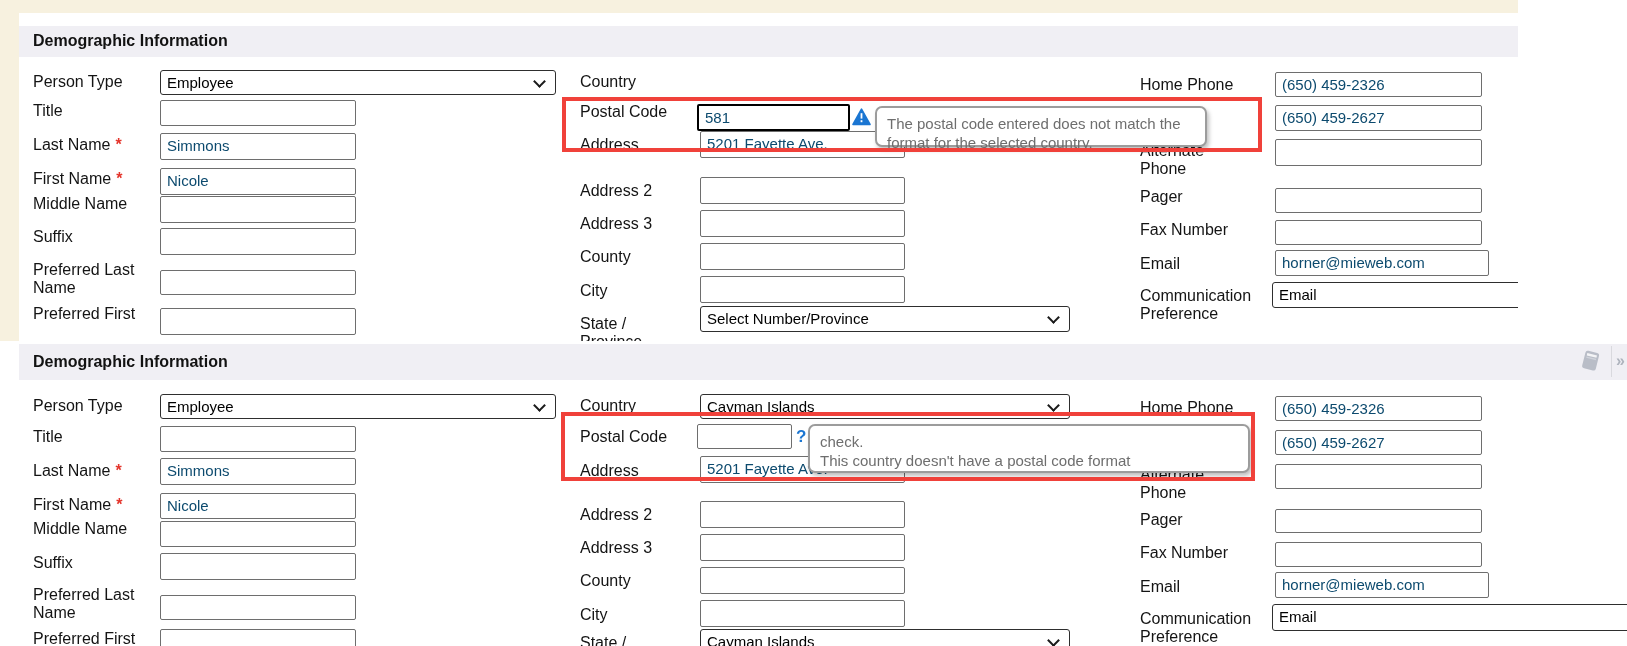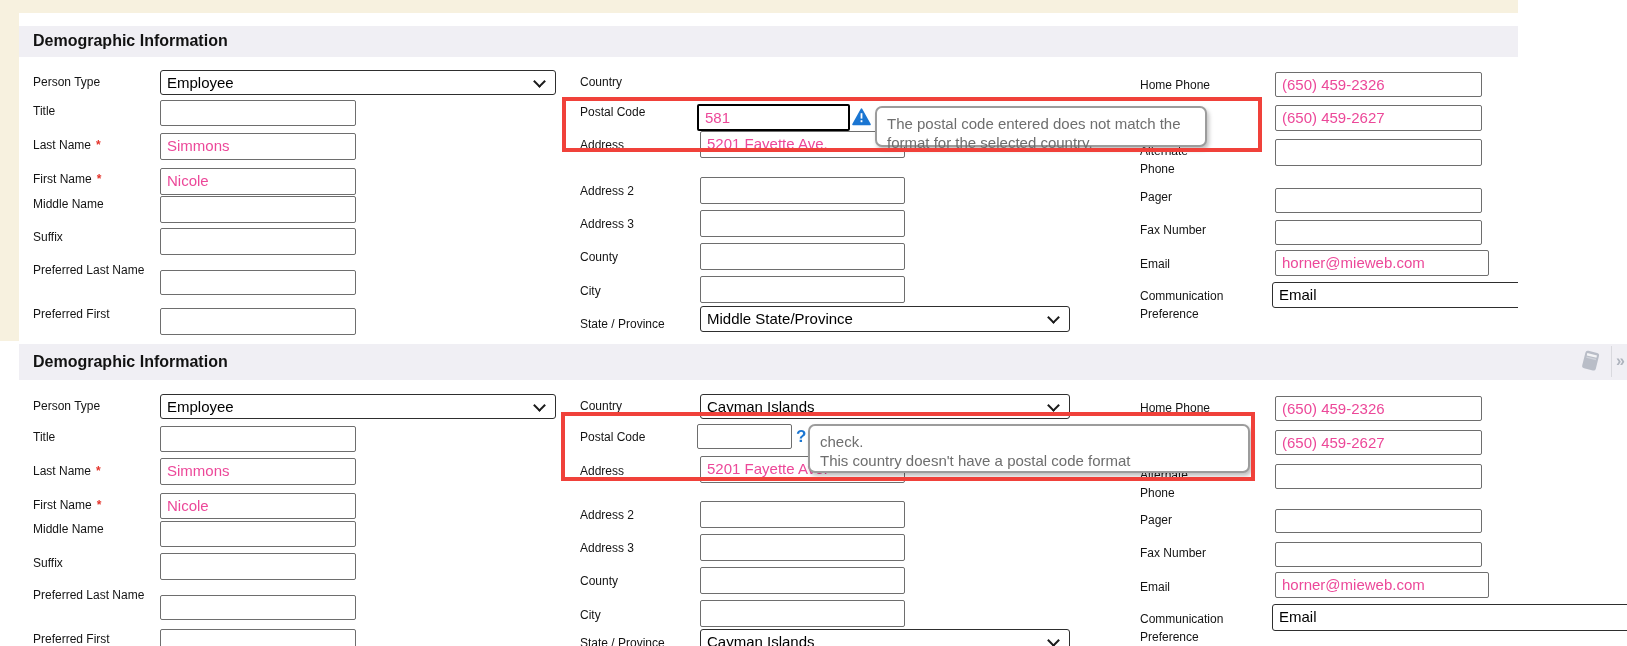--- a/index.html
+++ b/index.html
@@ -11,7 +11,7 @@
   .content-bg{position:absolute;background:#ffffff;}
   .band{position:absolute;background:#f0eff4;}
   .band-title{position:absolute;font-size:16px;font-weight:bold;color:#121212;}
-  .lbl{position:absolute;font-size:12px;color:#141414;line-height:18px;}
+  .lbl{position:absolute;font-size:16px;color:#141414;line-height:18px;}
   .req{color:#e4342b;font-weight:bold;margin-left:5px;}
   .inp{position:absolute;box-sizing:border-box;background:#fff;border:1px solid #6e6e6e;
        border-radius:2px;font-size:15px;color:#ec4899;padding:3px 6px 0 6px;line-height:18px;

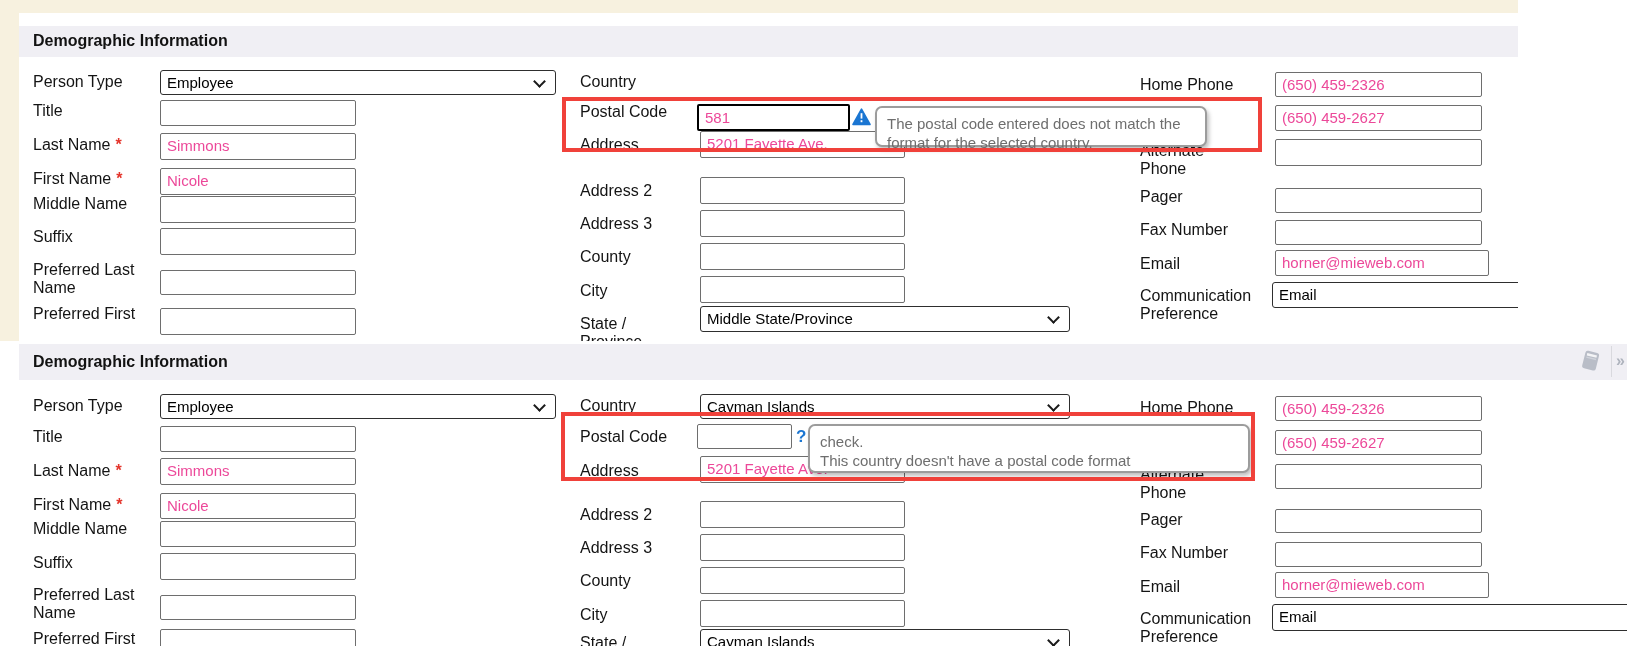--- a/index.html
+++ b/index.html
@@ -14,7 +14,7 @@
   .lbl{position:absolute;font-size:16px;color:#141414;line-height:18px;}
   .req{color:#e4342b;font-weight:bold;margin-left:5px;}
   .inp{position:absolute;box-sizing:border-box;background:#fff;border:1px solid #6e6e6e;
-       border-radius:2px;font-size:15px;color:#ec4899;padding:3px 6px 0 6px;line-height:18px;
+       border-radius:2px;font-size:15px;color:#0c4a6e;padding:3px 6px 0 6px;line-height:18px;
        white-space:nowrap;overflow:hidden;}
   .inp.focused{border:2px solid #000;}
   .sel{position:absolute;box-sizing:border-box;background:#fff;border:1px solid #2e2e2e;

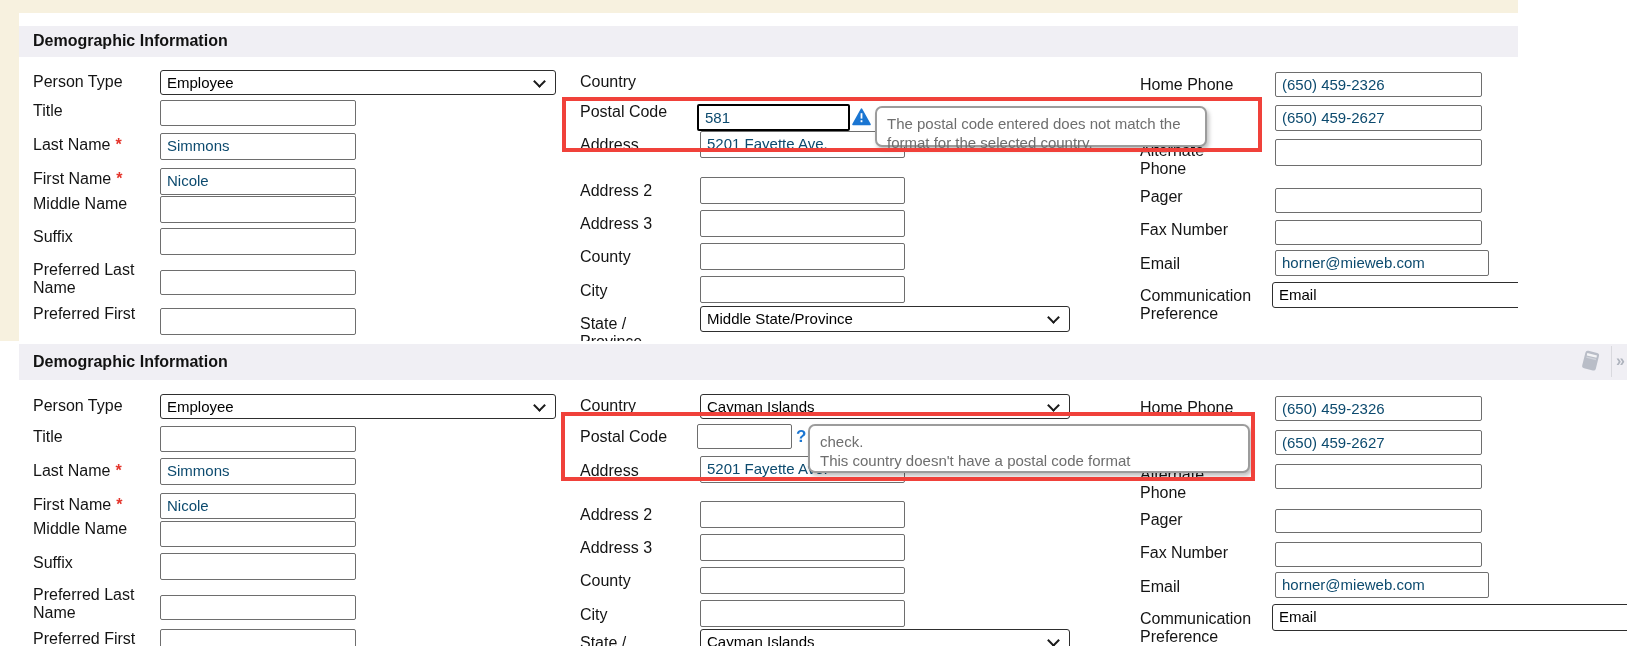--- a/index.html
+++ b/index.html
@@ -82,7 +82,7 @@
     <div class="inp" style="left:700px;top:210px;width:205px;height:27px;"></div>
     <div class="inp" style="left:700px;top:243px;width:205px;height:27px;"></div>
     <div class="inp" style="left:700px;top:276px;width:205px;height:27px;"></div>
-    <div class="sel" style="left:700px;top:306px;width:370px;height:26px;"><span>Middle State/Province</span></div>
+    <div class="sel" style="left:700px;top:306px;width:370px;height:26px;"><span>Select Number/Province</span></div>
 
     <div class="tooltip" style="left:875px;top:106px;width:332px;height:41px;">
       <div>The postal code entered does not match the</div>

